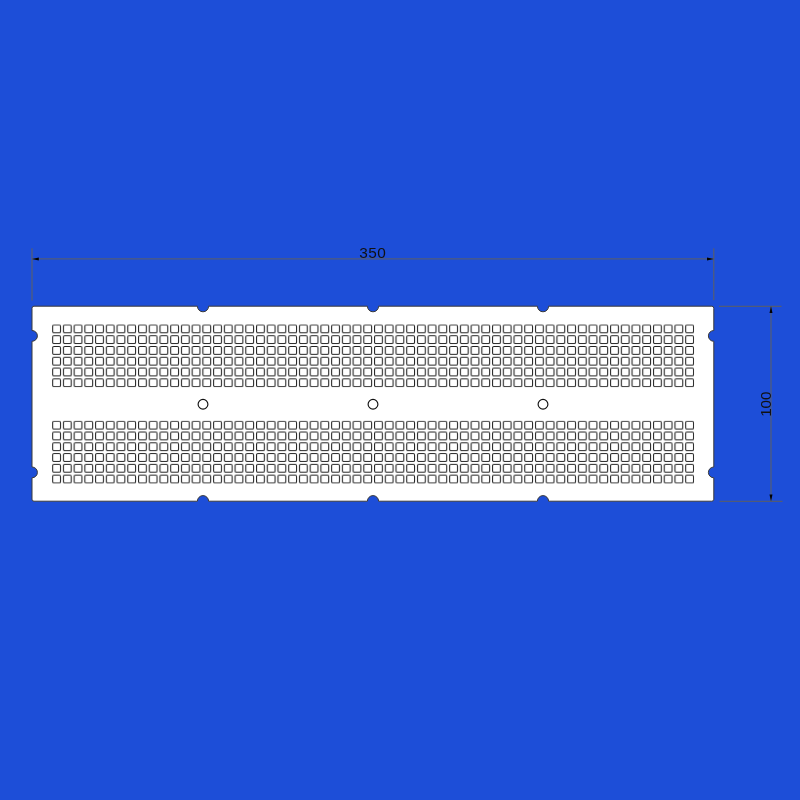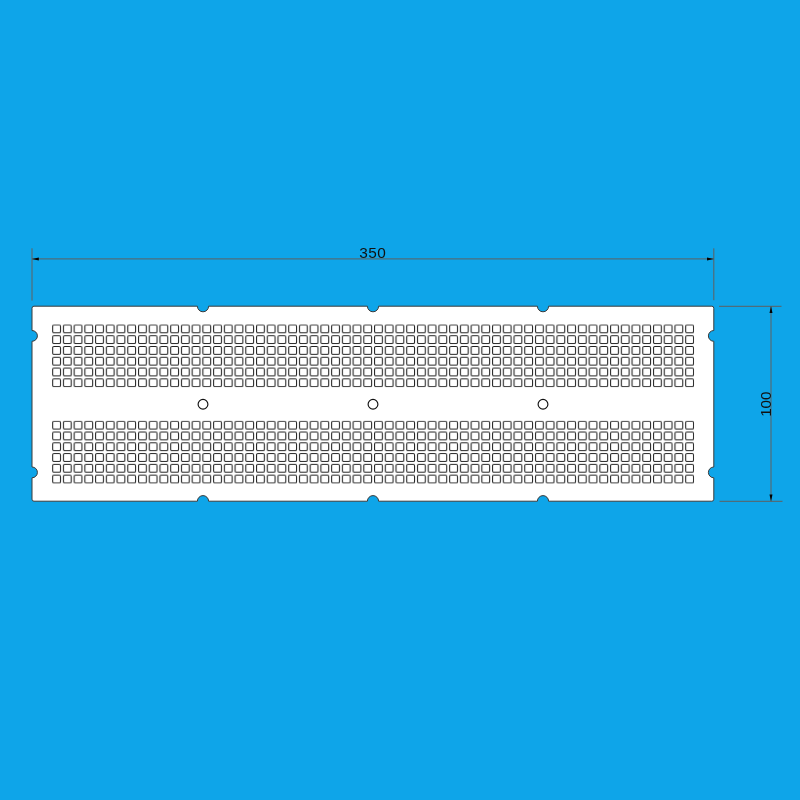--- a/index.html
+++ b/index.html
@@ -3,7 +3,7 @@
 <meta charset="utf-8">
 <style>
   html,body{margin:0;padding:0;background:#ffffff;}
-  .page{width:800px;height:800px;position:relative;background:#0ea5e9;overflow:hidden;}
+  .page{width:800px;height:800px;position:relative;background:#1d4ed8;overflow:hidden;}
   svg{position:absolute;left:0;top:0;}
   text{font-family:"Liberation Sans", sans-serif;}
 </style>

